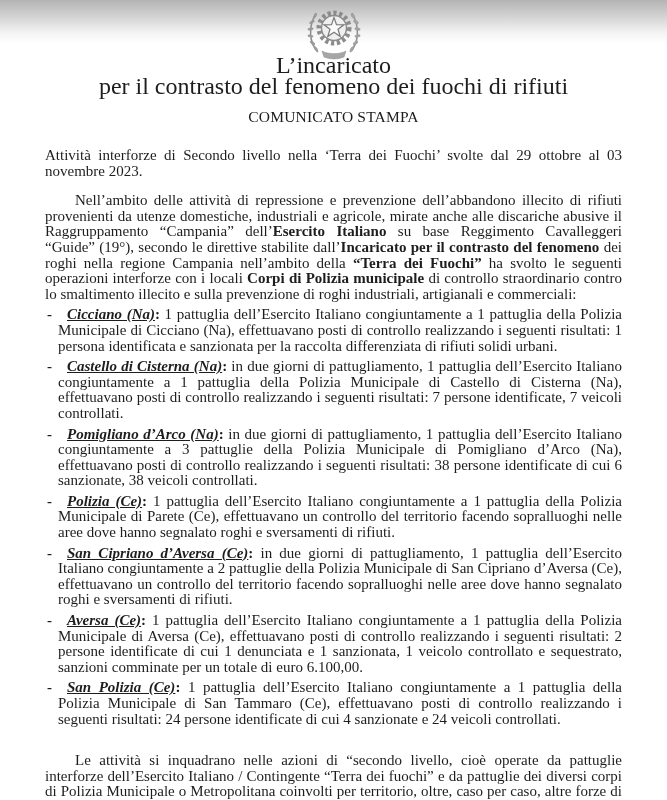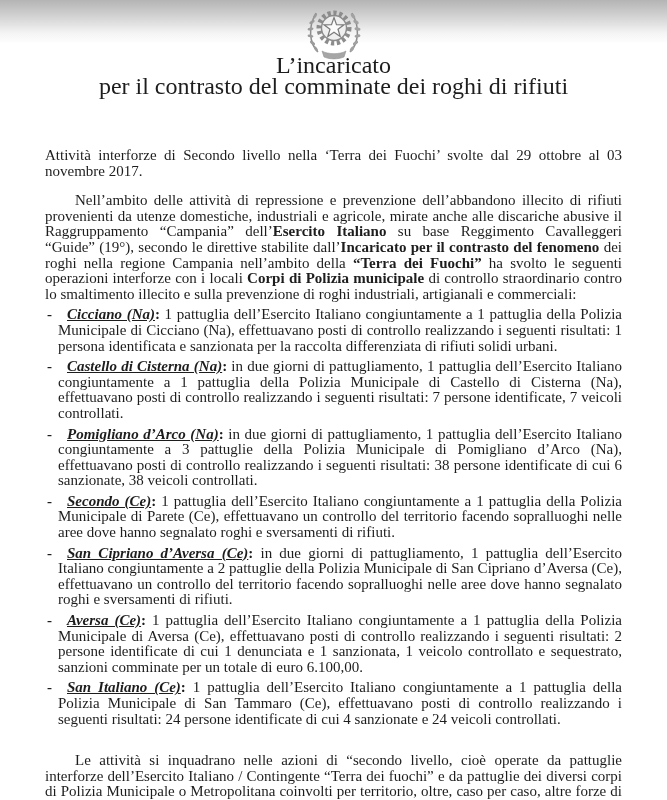--- a/index.html
+++ b/index.html
@@ -95,7 +95,7 @@
 
   <div class="header-text">
     <div class="title-line">L’incaricato</div>
-    <div class="title-line">per il contrasto del comminate dei roghi di rifiuti</div>
+    <div class="title-line">per il contrasto del fenomeno dei fuochi di rifiuti</div>
   </div>
 
   <div class="body-text">

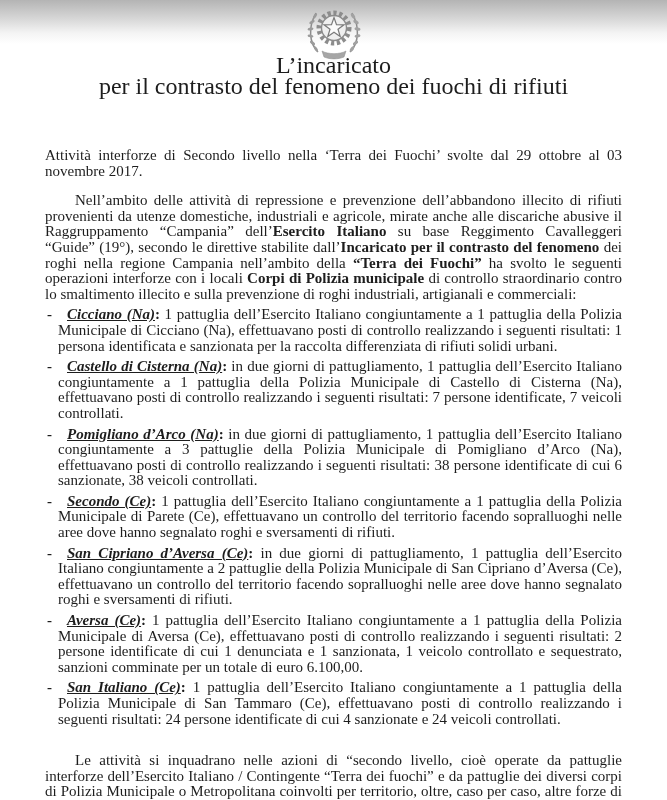--- a/index.html
+++ b/index.html
@@ -96,6 +96,7 @@
   <div class="header-text">
     <div class="title-line">L’incaricato</div>
     <div class="title-line">per il contrasto del fenomeno dei fuochi di rifiuti</div>
+    <div class="subtitle">COMUNICATO STAMPA</div>
   </div>
 
   <div class="body-text">

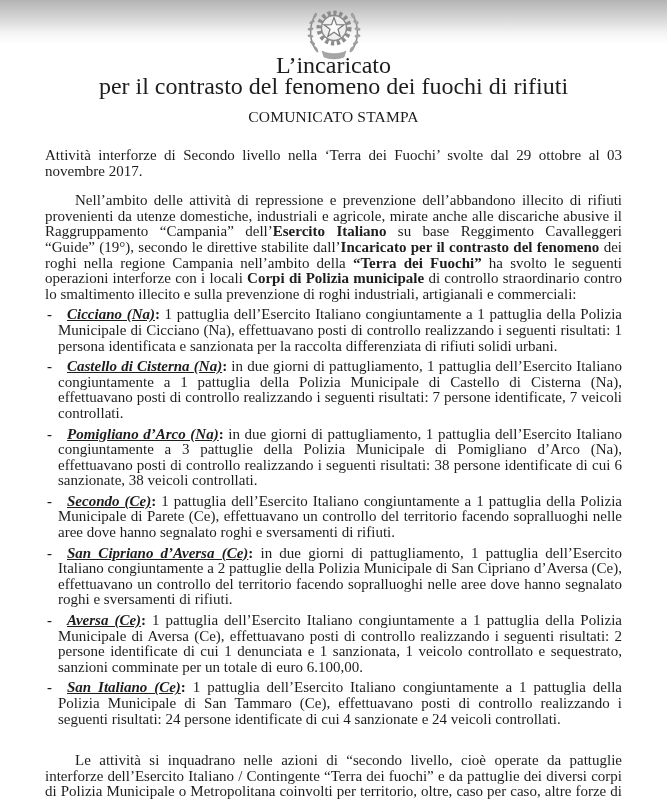--- a/index.html
+++ b/index.html
@@ -100,7 +100,7 @@
   </div>
 
   <div class="body-text">
-    <p class="intro-paragraph">Attività interforze di Secondo livello nella ‘Terra dei Fuochi’ svolte dal  29 ottobre al 03 novembre 2017.</p>
+    <p class="intro-paragraph">Attività interforze di Secondo livello nella ‘Terra dei Fuochi’ svolte dal  29 ottobre al 03 novembre 2023.</p>
     <p class="overview-paragraph"><span>Nell’ambito delle attività di repressione e prevenzione dell’abbandono illecito di rifiuti provenienti da utenze domestiche, industriali e agricole, mirate anche alle discariche abusive il Raggruppamento “Campania” dell’</span><span class="b">Esercito Italiano</span><span> su base Reggimento Cavalleggeri “Guide” (19°), secondo le direttive  stabilite dall’</span><span class="b">Incaricato per il contrasto del fenomeno</span><span> dei roghi nella regione Campania nell’ambito della </span><span class="b">“Terra dei Fuochi”</span><span> ha svolto le seguenti operazioni interforze con i locali </span><span class="b">Corpi di Polizia municipale</span><span> di controllo straordinario contro lo smaltimento illecito e sulla prevenzione di roghi industriali, artigianali e commerciali:</span></p>
     <ul class="operations">
         <li class="operation"><span class="dash">-</span><span class="loc">Cicciano (Na)</span><span class="colon">:</span><span>&nbsp;1 pattuglia dell’Esercito Italiano congiuntamente a 1 pattuglia della Polizia Municipale di Cicciano (Na), effettuavano posti di controllo realizzando i seguenti risultati: 1 persona identificata e sanzionata per la raccolta differenziata di rifiuti solidi urbani.</span></li>

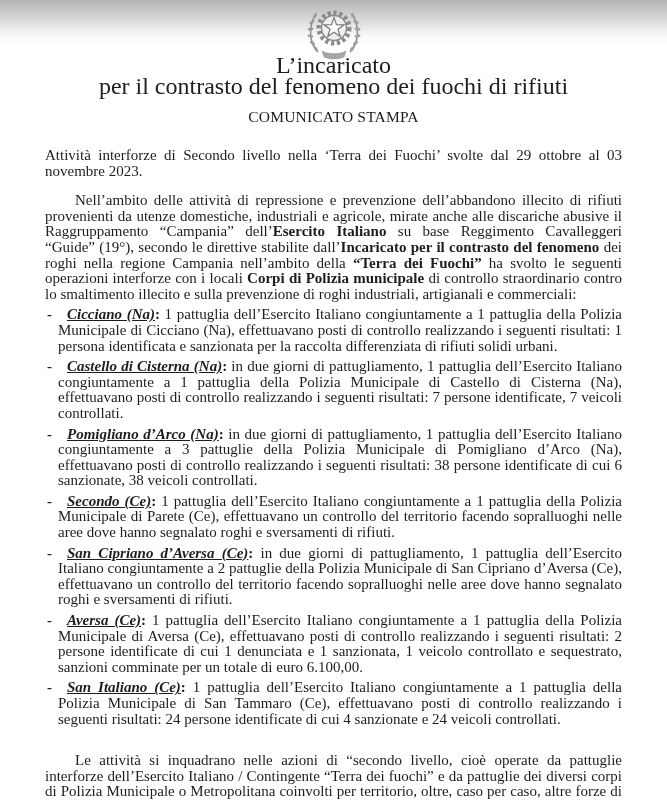--- a/index.html
+++ b/index.html
@@ -106,7 +106,7 @@
         <li class="operation"><span class="dash">-</span><span class="loc">Cicciano (Na)</span><span class="colon">:</span><span>&nbsp;1 pattuglia dell’Esercito Italiano congiuntamente a 1 pattuglia della Polizia Municipale di Cicciano (Na), effettuavano posti di controllo realizzando i seguenti risultati: 1 persona identificata e sanzionata per la raccolta differenziata di rifiuti solidi urbani.</span></li>
         <li class="operation"><span class="dash">-</span><span class="loc">Castello di Cisterna (Na)</span><span class="colon">:</span><span>&nbsp;in due giorni di pattugliamento, 1 pattuglia dell’Esercito Italiano congiuntamente a 1 pattuglia della Polizia Municipale di Castello di Cisterna (Na), effettuavano posti di controllo realizzando i seguenti risultati: 7 persone identificate, 7 veicoli controllati.</span></li>
         <li class="operation"><span class="dash">-</span><span class="loc">Pomigliano d’Arco (Na)</span><span class="colon">:</span><span>&nbsp;in due giorni di pattugliamento, 1 pattuglia dell’Esercito Italiano congiuntamente a 3 pattuglie della Polizia Municipale di Pomigliano d’Arco (Na), effettuavano posti di controllo realizzando i seguenti risultati: 38 persone identificate di cui 6 sanzionate, 38 veicoli controllati.</span></li>
-        <li class="operation"><span class="dash">-</span><span class="loc">Secondo (Ce)</span><span class="colon">:</span><span>&nbsp;1 pattuglia dell’Esercito Italiano congiuntamente a 1 pattuglia della Polizia Municipale di Parete (Ce), effettuavano un controllo del territorio facendo sopralluoghi nelle aree dove hanno segnalato roghi e sversamenti di rifiuti.</span></li>
+        <li class="operation"><span class="dash">-</span><span class="loc">Polizia (Ce)</span><span class="colon">:</span><span>&nbsp;1 pattuglia dell’Esercito Italiano congiuntamente a 1 pattuglia della Polizia Municipale di Parete (Ce), effettuavano un controllo del territorio facendo sopralluoghi nelle aree dove hanno segnalato roghi e sversamenti di rifiuti.</span></li>
         <li class="operation"><span class="dash">-</span><span class="loc">San Cipriano d’Aversa (Ce)</span><span class="colon">:</span><span>&nbsp;in due giorni di pattugliamento, 1 pattuglia dell’Esercito Italiano congiuntamente a 2 pattuglie della Polizia Municipale di San Cipriano d’Aversa (Ce), effettuavano un controllo del territorio facendo sopralluoghi nelle aree dove hanno segnalato roghi e sversamenti di rifiuti.</span></li>
         <li class="operation"><span class="dash">-</span><span class="loc">Aversa (Ce)</span><span class="colon">:</span><span>&nbsp;1 pattuglia dell’Esercito Italiano congiuntamente a 1 pattuglia della Polizia Municipale di Aversa (Ce), effettuavano posti di controllo realizzando i seguenti risultati: 2 persone identificate di cui 1 denunciata e 1 sanzionata, 1 veicolo controllato e sequestrato, sanzioni comminate per un totale di euro 6.100,00.</span></li>
         <li class="operation"><span class="dash">-</span><span class="loc">San Italiano (Ce)</span><span class="colon">:</span><span>&nbsp;1 pattuglia dell’Esercito Italiano congiuntamente a 1 pattuglia della Polizia Municipale di San Tammaro (Ce), effettuavano posti di controllo realizzando i seguenti risultati: 24 persone identificate di cui 4 sanzionate e 24 veicoli controllati.</span></li>

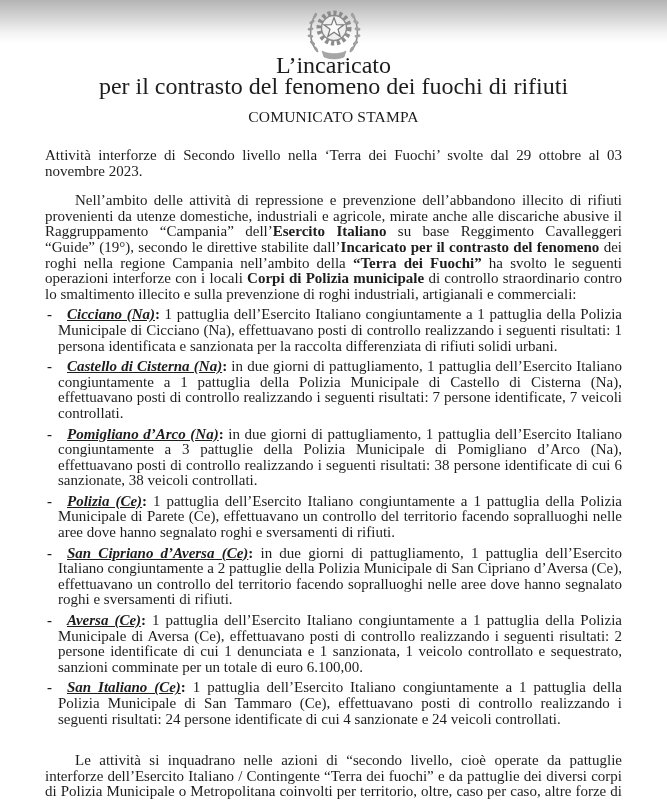--- a/index.html
+++ b/index.html
@@ -109,7 +109,7 @@
         <li class="operation"><span class="dash">-</span><span class="loc">Polizia (Ce)</span><span class="colon">:</span><span>&nbsp;1 pattuglia dell’Esercito Italiano congiuntamente a 1 pattuglia della Polizia Municipale di Parete (Ce), effettuavano un controllo del territorio facendo sopralluoghi nelle aree dove hanno segnalato roghi e sversamenti di rifiuti.</span></li>
         <li class="operation"><span class="dash">-</span><span class="loc">San Cipriano d’Aversa (Ce)</span><span class="colon">:</span><span>&nbsp;in due giorni di pattugliamento, 1 pattuglia dell’Esercito Italiano congiuntamente a 2 pattuglie della Polizia Municipale di San Cipriano d’Aversa (Ce), effettuavano un controllo del territorio facendo sopralluoghi nelle aree dove hanno segnalato roghi e sversamenti di rifiuti.</span></li>
         <li class="operation"><span class="dash">-</span><span class="loc">Aversa (Ce)</span><span class="colon">:</span><span>&nbsp;1 pattuglia dell’Esercito Italiano congiuntamente a 1 pattuglia della Polizia Municipale di Aversa (Ce), effettuavano posti di controllo realizzando i seguenti risultati: 2 persone identificate di cui 1 denunciata e 1 sanzionata, 1 veicolo controllato e sequestrato, sanzioni comminate per un totale di euro 6.100,00.</span></li>
-        <li class="operation"><span class="dash">-</span><span class="loc">San Italiano (Ce)</span><span class="colon">:</span><span>&nbsp;1 pattuglia dell’Esercito Italiano congiuntamente a 1 pattuglia della Polizia Municipale di San Tammaro (Ce), effettuavano posti di controllo realizzando i seguenti risultati: 24 persone identificate di cui 4 sanzionate e 24 veicoli controllati.</span></li>
+        <li class="operation"><span class="dash">-</span><span class="loc">San Polizia (Ce)</span><span class="colon">:</span><span>&nbsp;1 pattuglia dell’Esercito Italiano congiuntamente a 1 pattuglia della Polizia Municipale di San Tammaro (Ce), effettuavano posti di controllo realizzando i seguenti risultati: 24 persone identificate di cui 4 sanzionate e 24 veicoli controllati.</span></li>
       </ul>
     <p class="closing-paragraph">Le attività si inquadrano nelle azioni di “secondo livello, cioè operate da pattuglie interforze dell’Esercito Italiano / Contingente “Terra dei fuochi” e da pattuglie dei diversi corpi di Polizia Municipale o Metropolitana coinvolti per territorio, oltre, caso per caso, altre forze di Polizia ovvero corpi specializzati.</p>
   </div>

